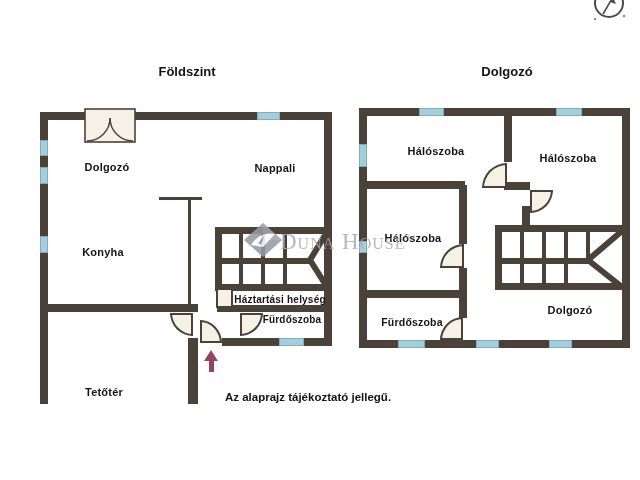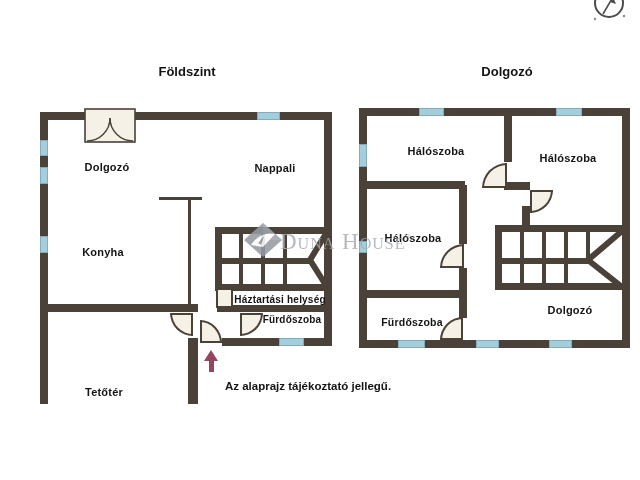--- a/index.html
+++ b/index.html
@@ -174,7 +174,7 @@
     <div class="wm-text"><span>Duna House</span><sup>®</sup></div>
   </div>
 
-  <div class="disclaimer" style="left:296px;top:386px;">Az alaprajz tájékoztató jellegű.</div>
+  <div class="disclaimer" style="left:296px;top:397px;">Az alaprajz tájékoztató jellegű.</div>
 
 </div>
 

